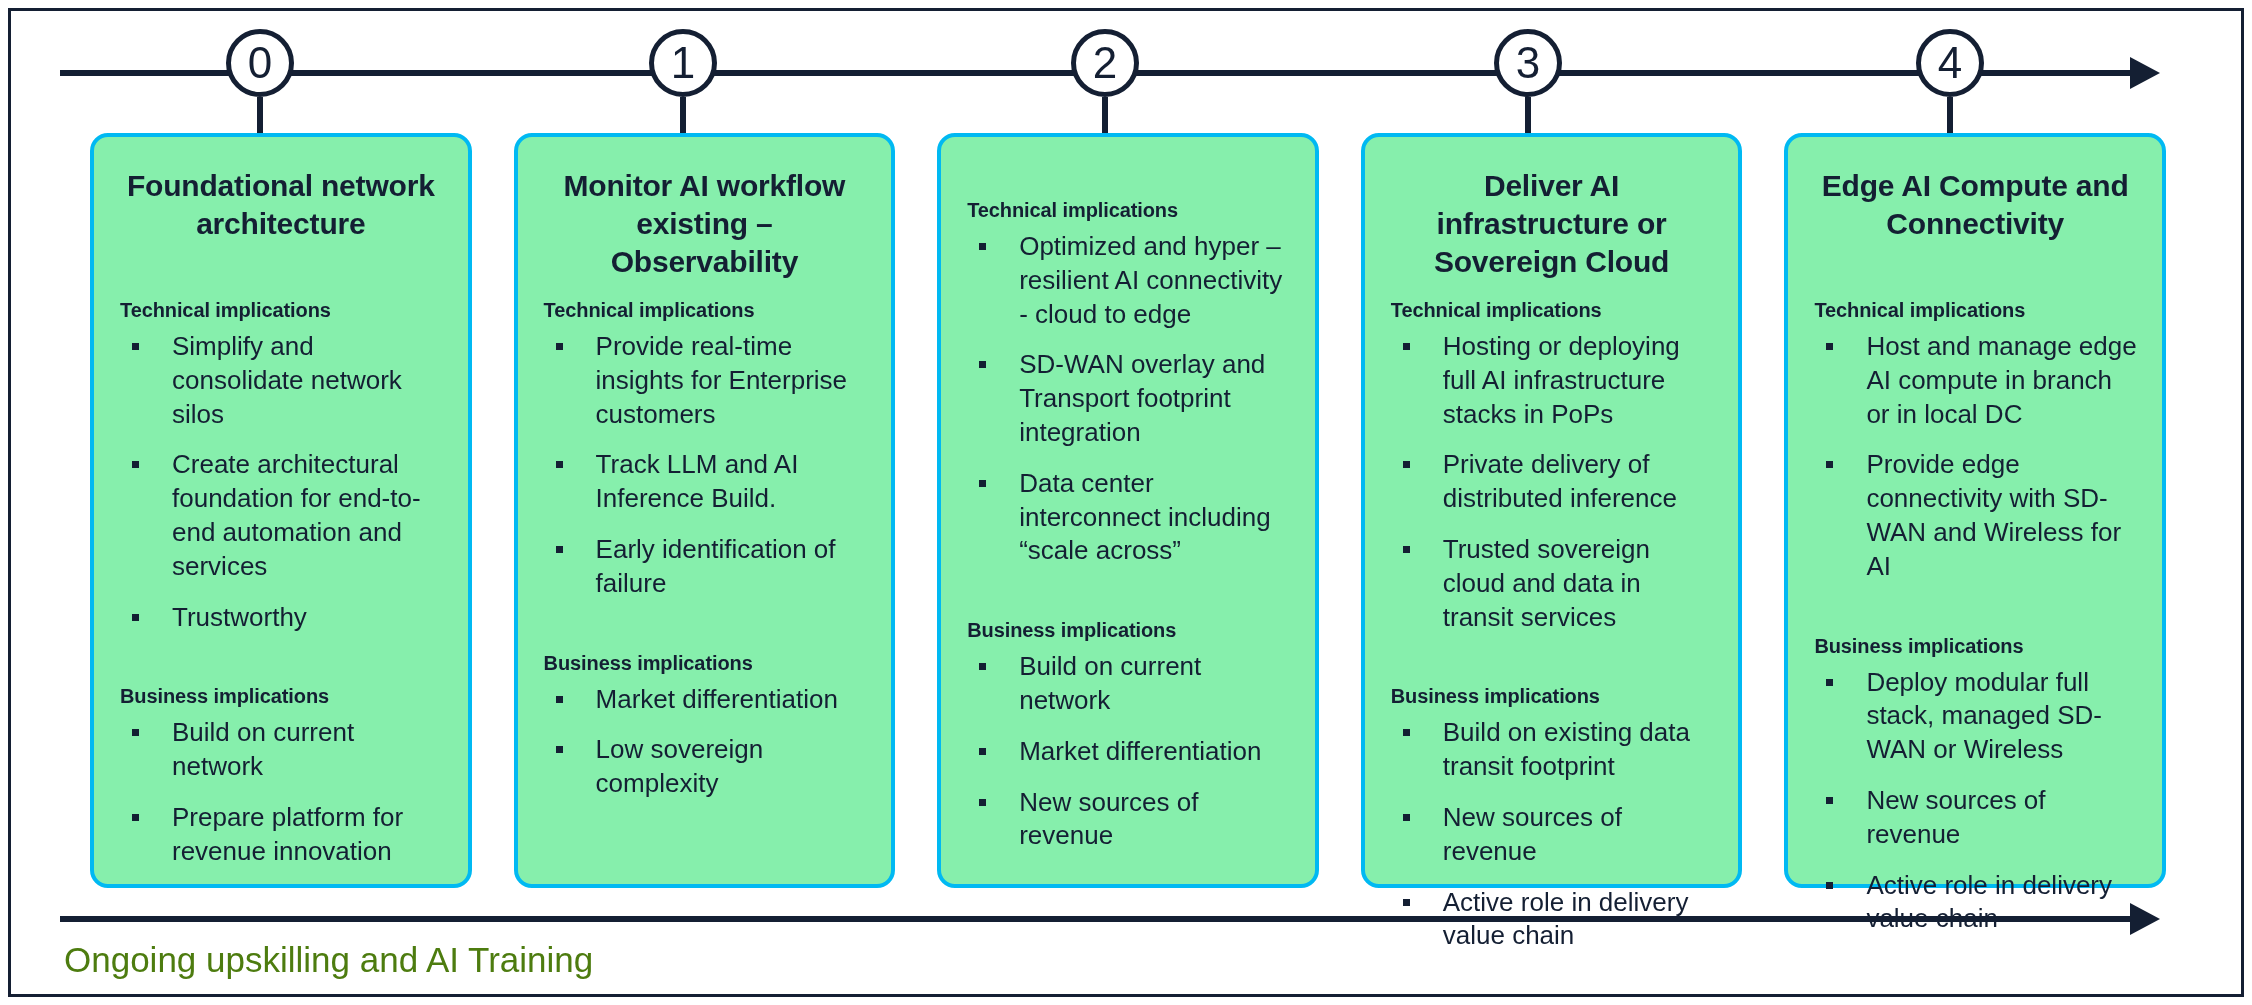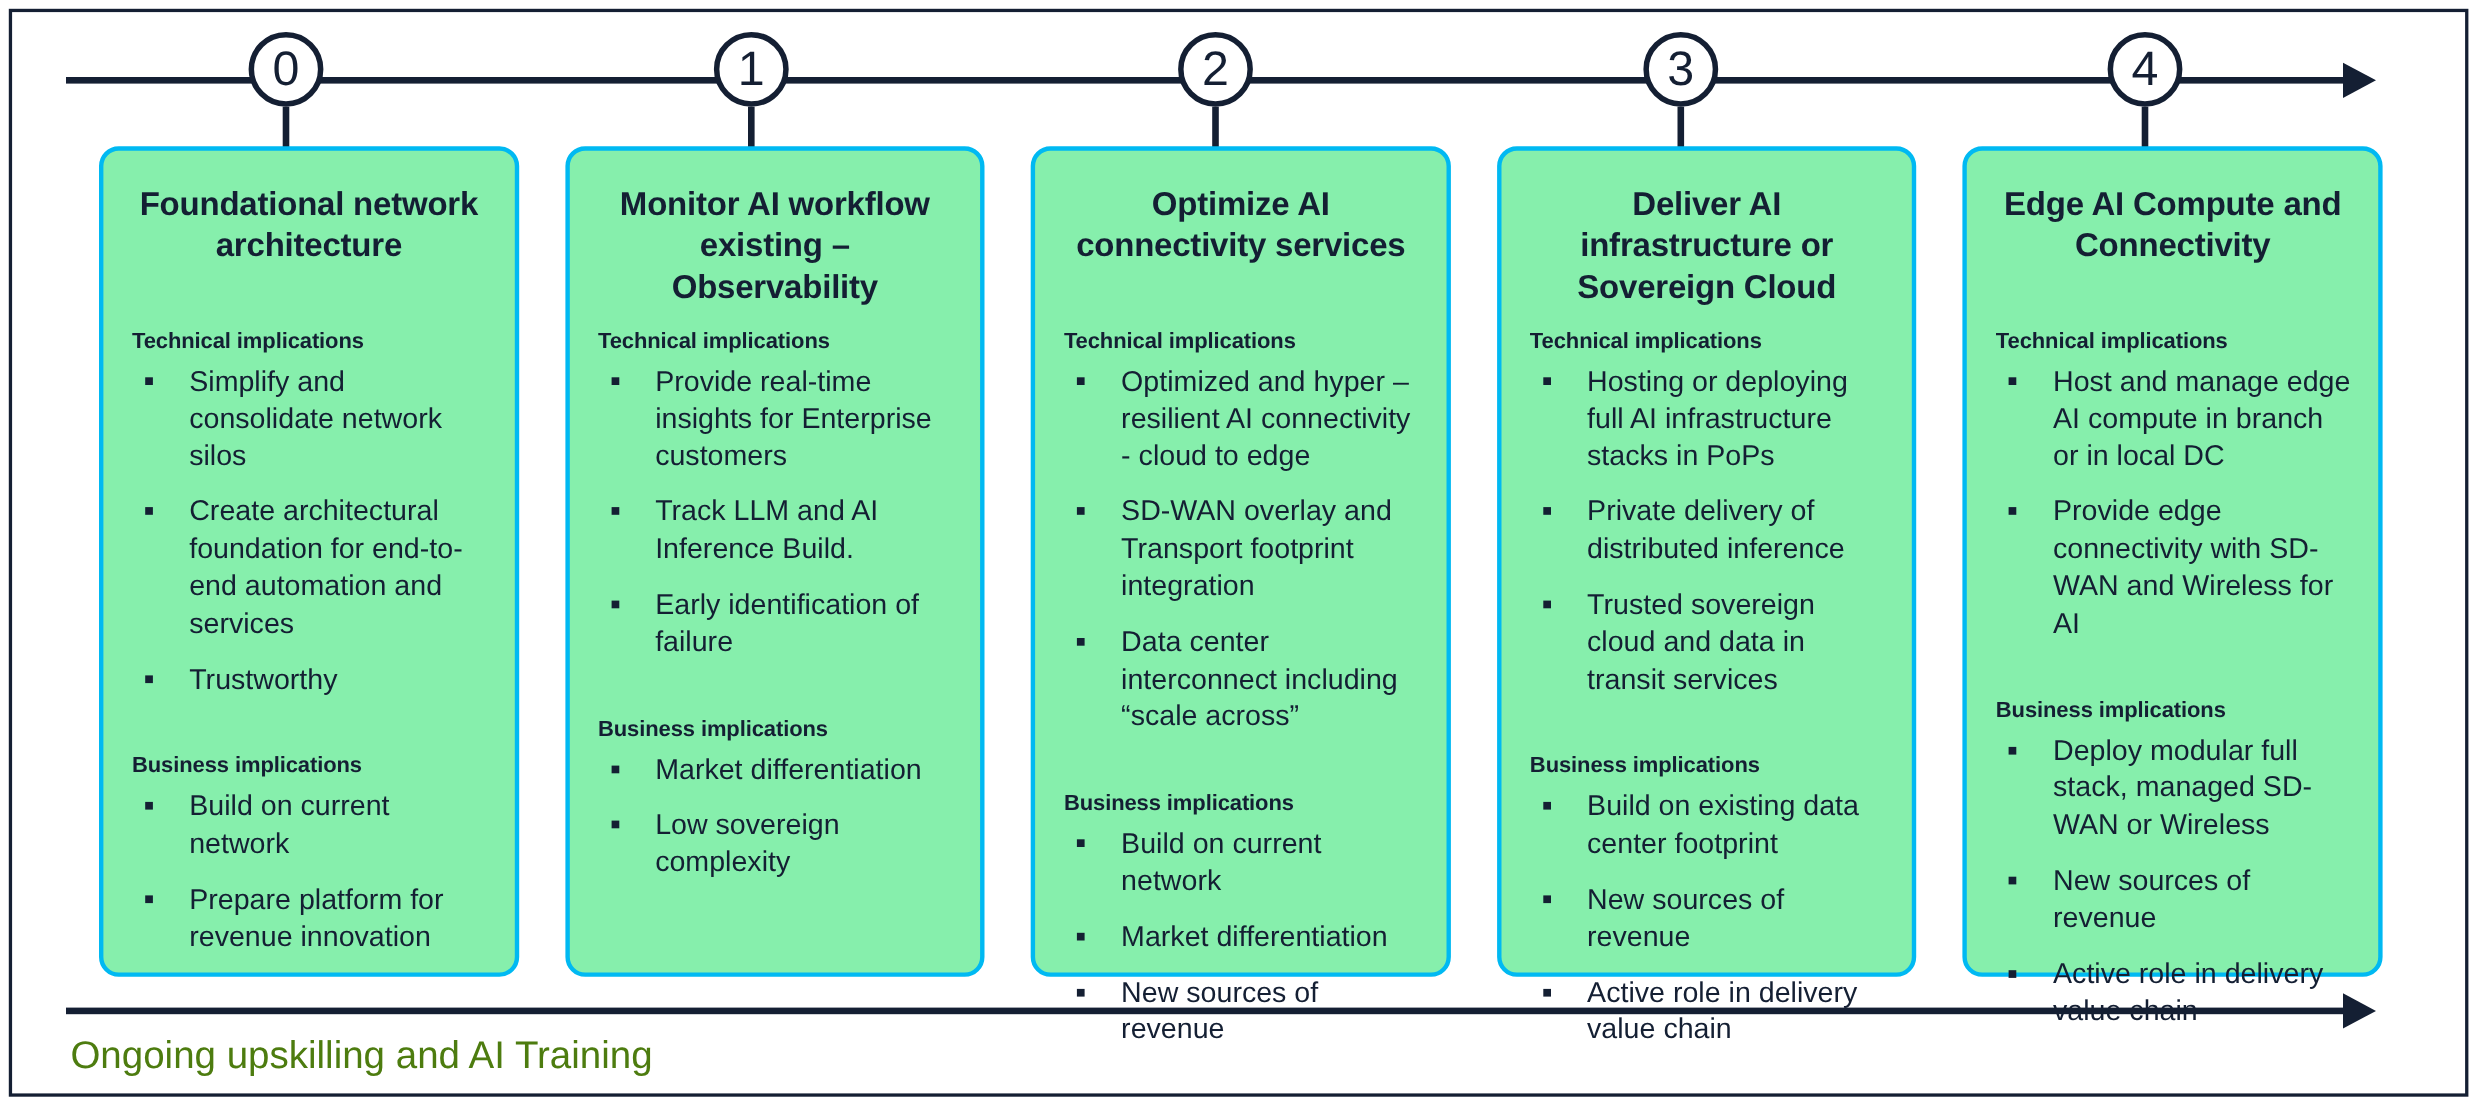--- a/index.html
+++ b/index.html
@@ -274,7 +274,6 @@
     </div>
 
     <div class="card">
-      <div class="card-title">Optimize AI connectivity services</div>
       <div class="rule"></div>
       <div class="tech-block">
         <div class="section-head">Technical implications</div>

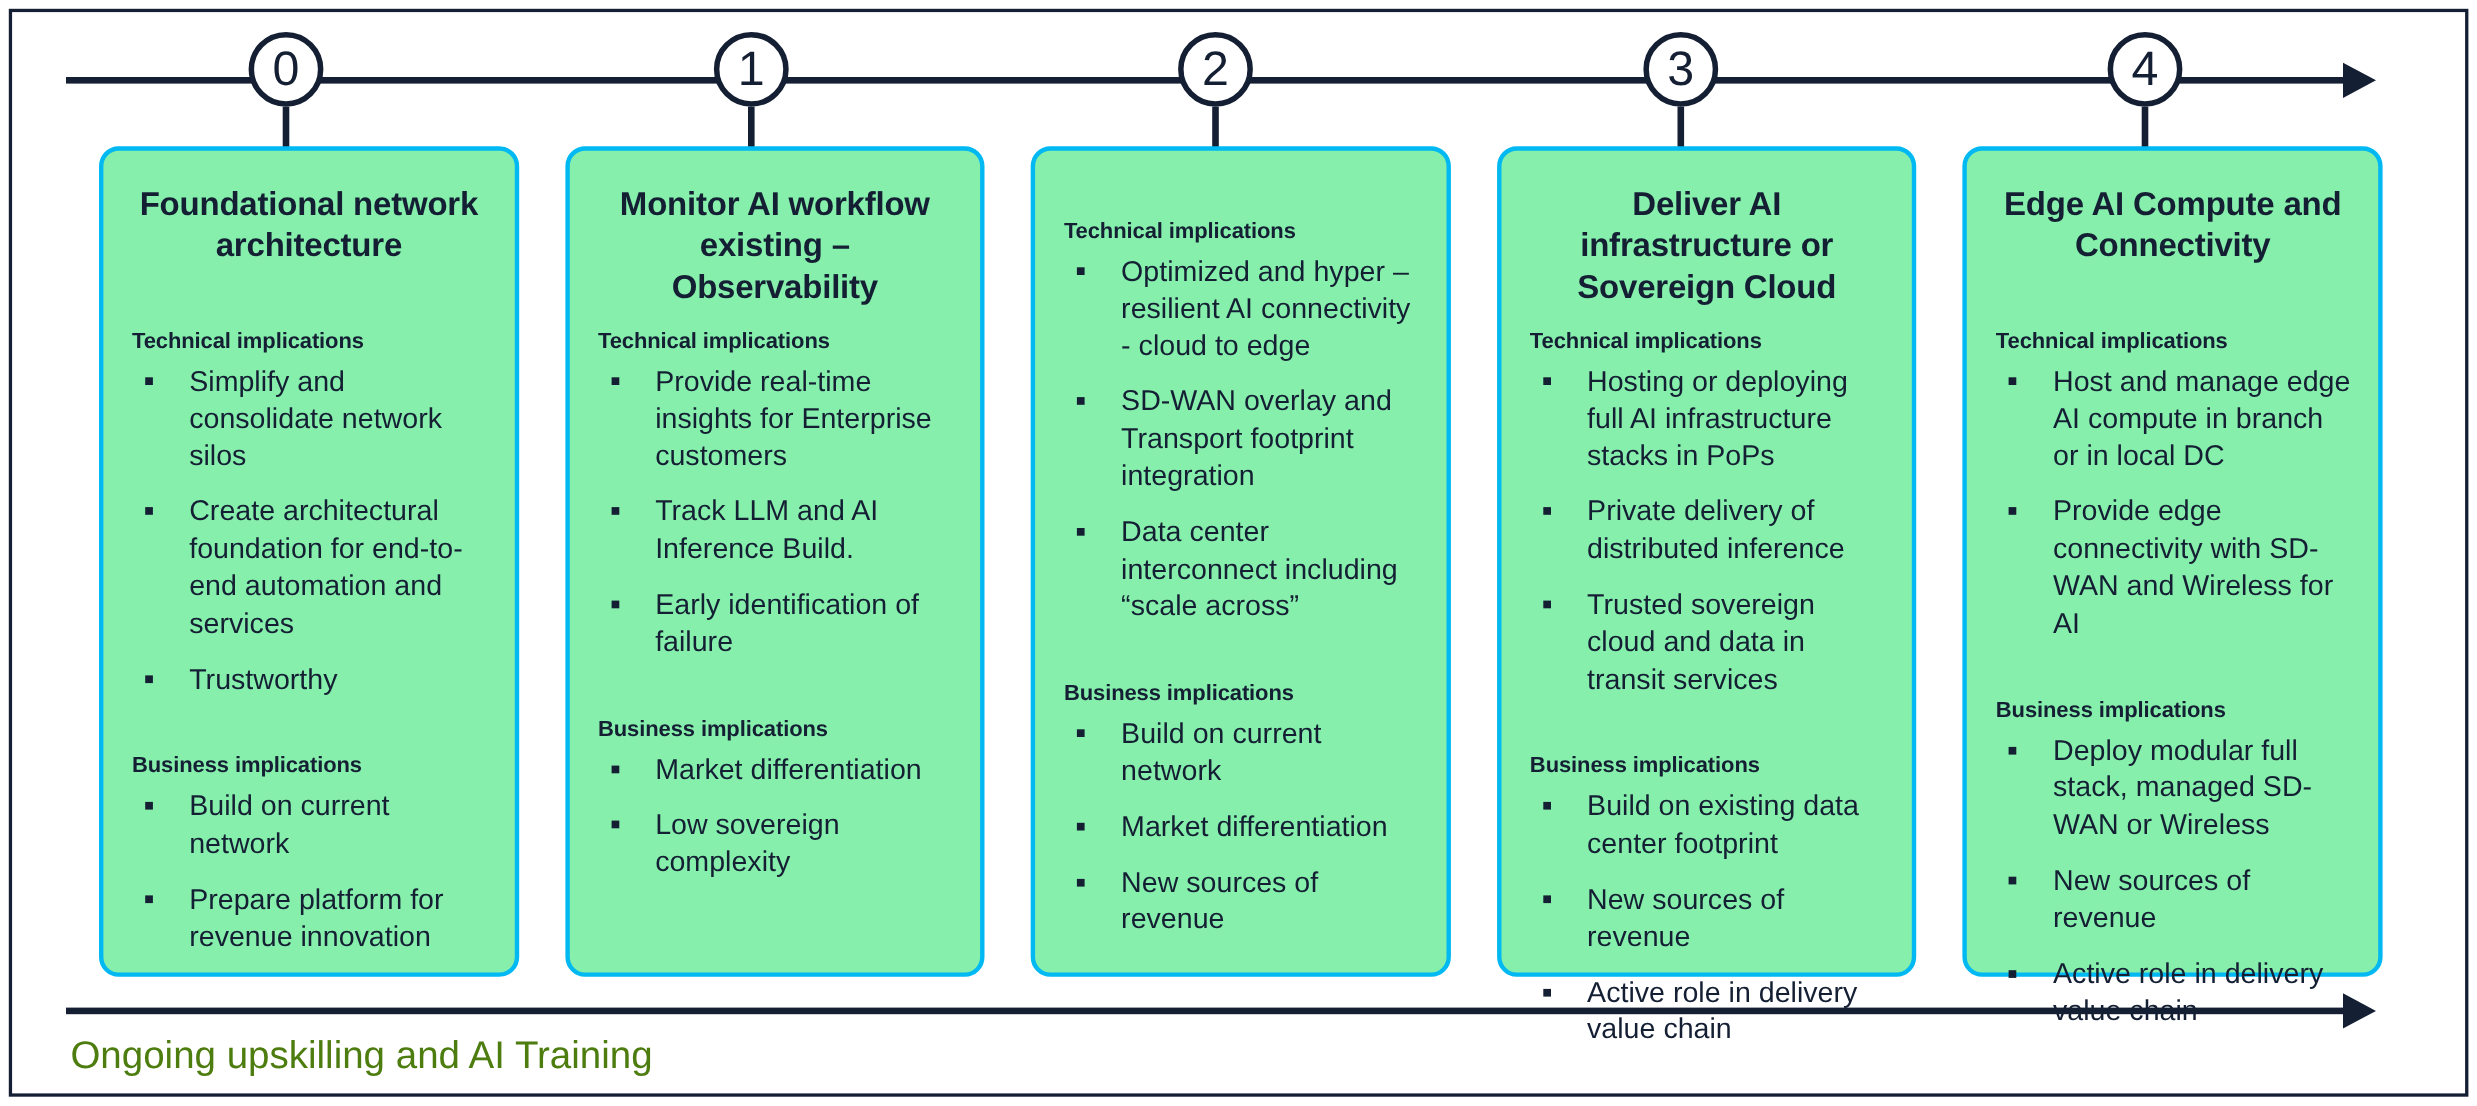--- a/index.html
+++ b/index.html
@@ -312,7 +312,7 @@
       <div class="biz-block">
         <div class="section-head">Business implications</div>
         <ul class="bullets">
-          <li>Build on existing data center footprint</li>
+          <li>Build on existing data transit footprint</li>
           <li>New sources of revenue</li>
           <li>Active role in delivery value chain</li>
         </ul>

